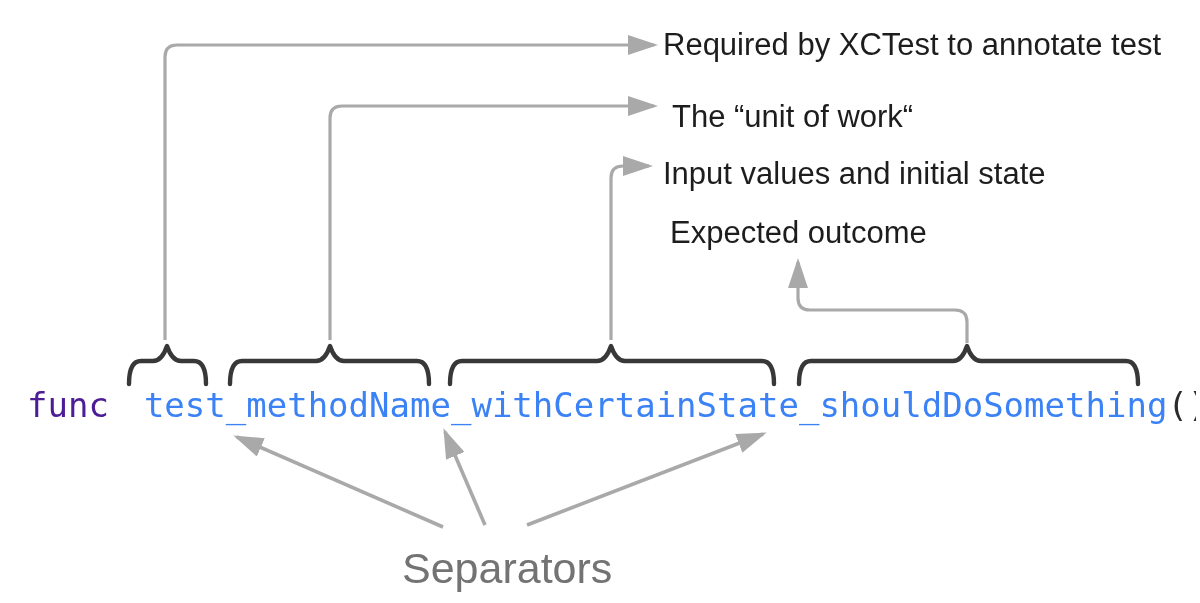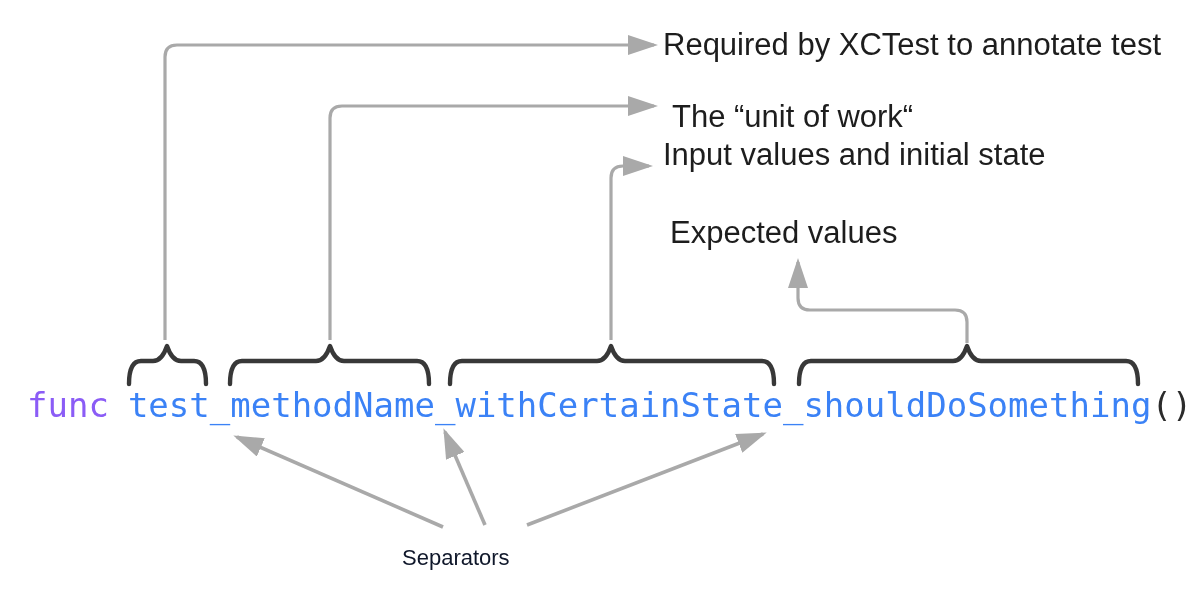--- a/index.html
+++ b/index.html
@@ -91,7 +91,7 @@
 
   <div class="label" style="left:672px; top:101px;">The “unit of work“</div>
 
-  <div class="label" style="left:663px; top:139px;">Input values and initial state</div>
+  <div class="label" style="left:663px; top:158px;">Input values and initial state</div>
 
   <div class="label" style="left:670px; top:217px;">Expected values</div>
 

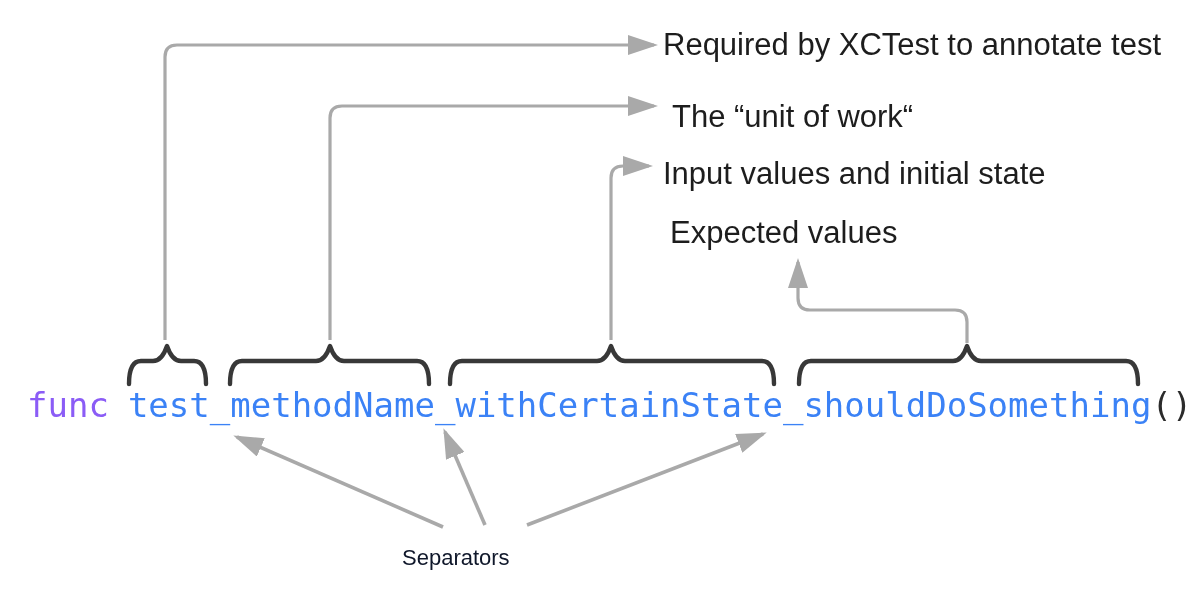--- a/index.html
+++ b/index.html
@@ -93,7 +93,7 @@
 
   <div class="label" style="left:663px; top:158px;">Input values and initial state</div>
 
-  <div class="label" style="left:670px; top:217px;">Expected values</div>
+  <div class="label" style="left:670px; top:217px;">Expected outcome</div>
 
   <div class="label-separators" style="left:402px; top:547px;">Separators</div>
 

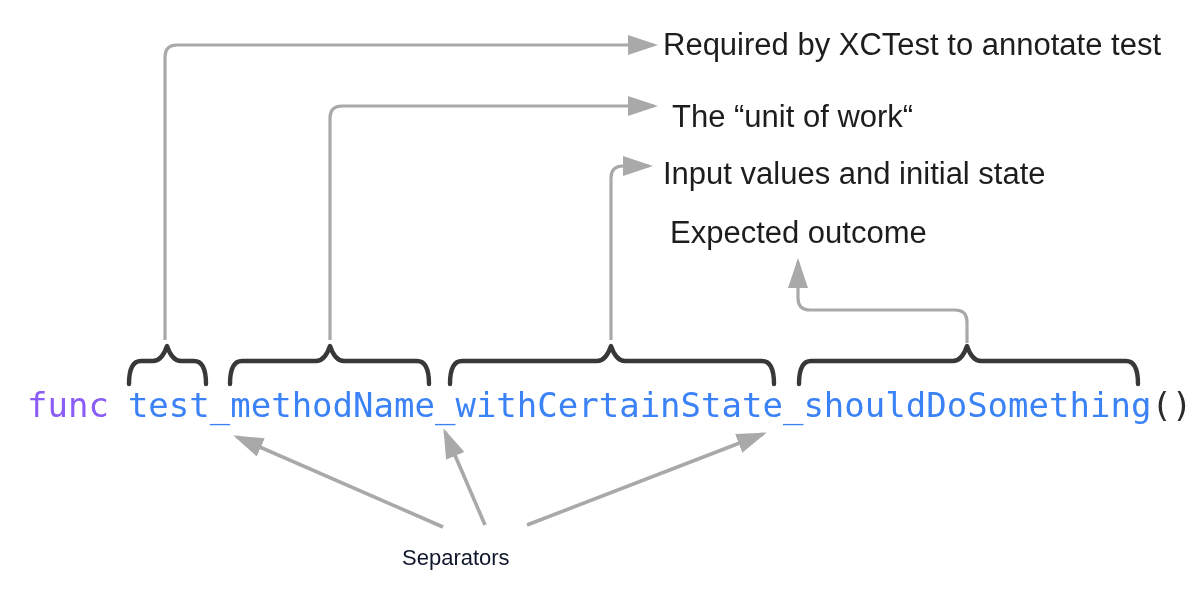--- a/index.html
+++ b/index.html
@@ -56,7 +56,7 @@
     line-height: 1;
     white-space: pre;
   }
-  .code-keyword { color: #8b5cf6; margin-right: 19px; }
+  .code-keyword { color: #4c1d95; margin-right: 35px; }
   .code-name    { color: #3b82f6; }
   .code-parens  { color: #2b2b2b; }
 </style>

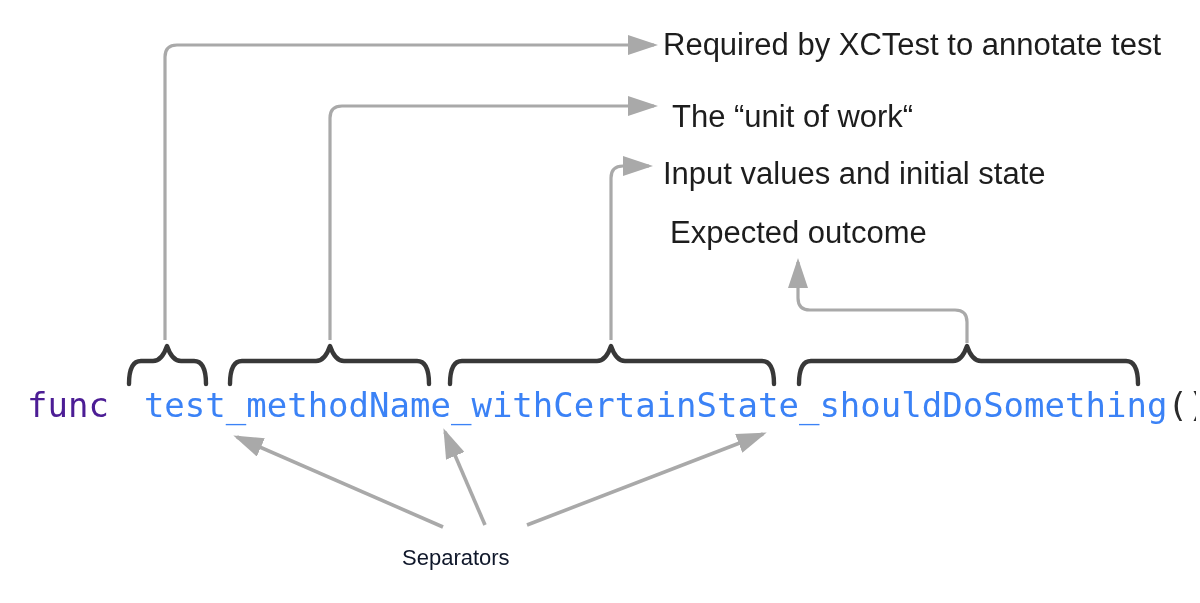--- a/index.html
+++ b/index.html
@@ -42,9 +42,9 @@
   }
   .label-separators {
     position: absolute;
-    font-size: 22px;
+    font-size: 43px;
     line-height: 1;
-    color: #0f172a;
+    color: #737373;
     white-space: nowrap;
   }
   .code-line {

